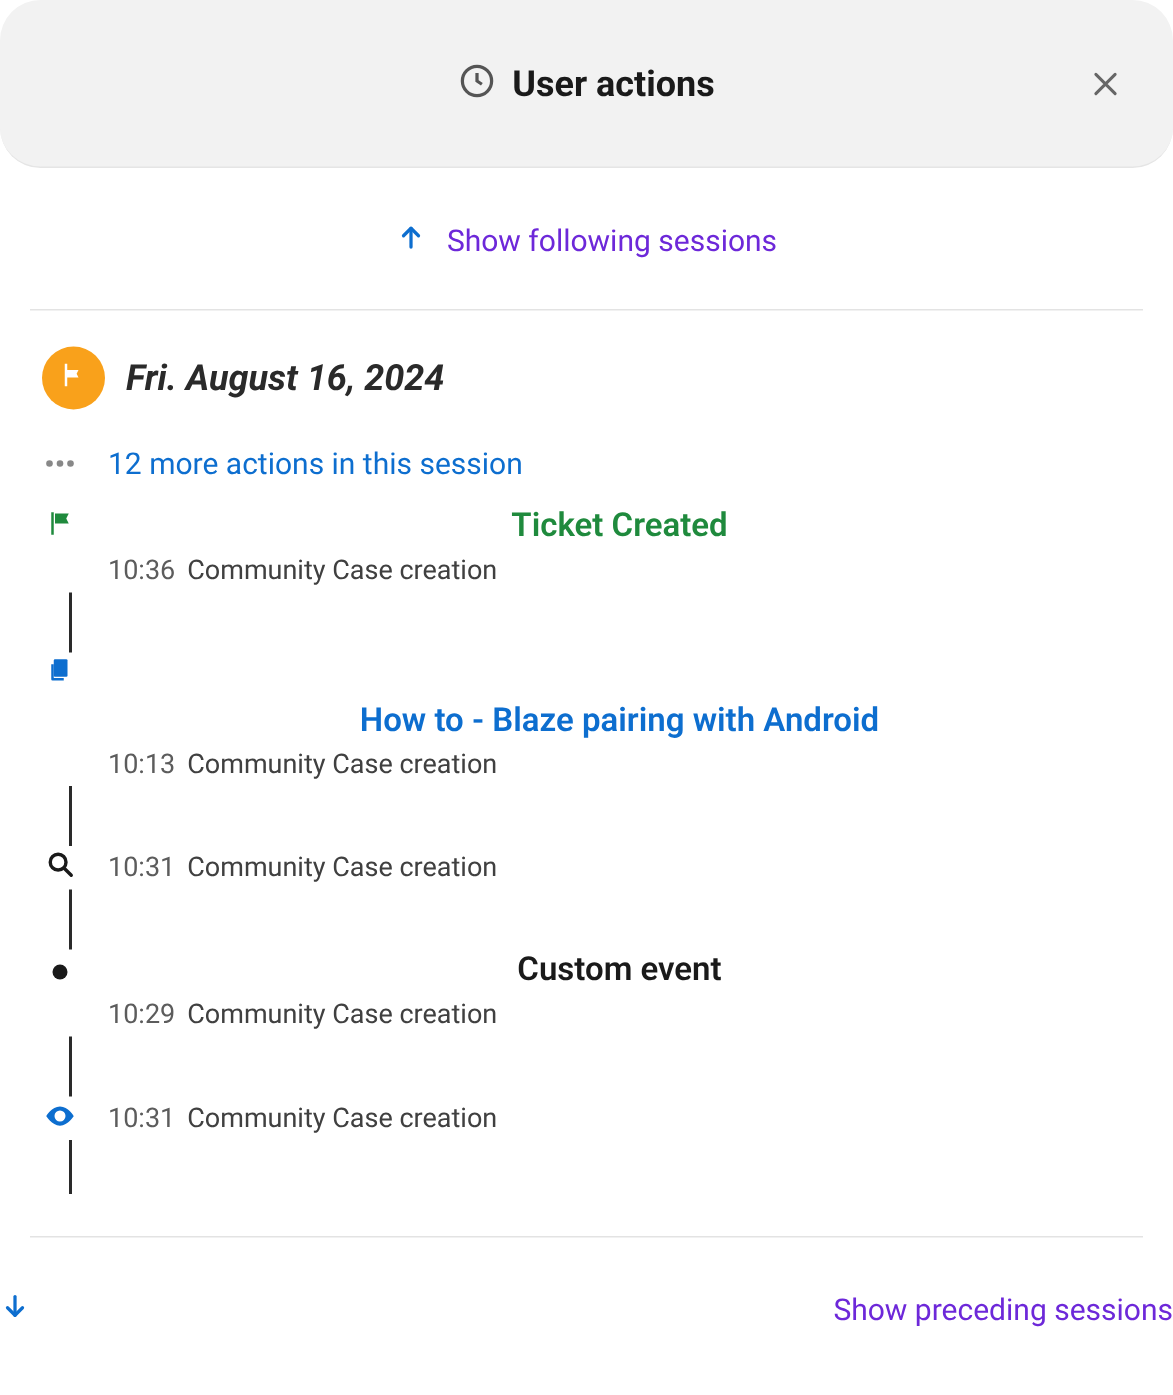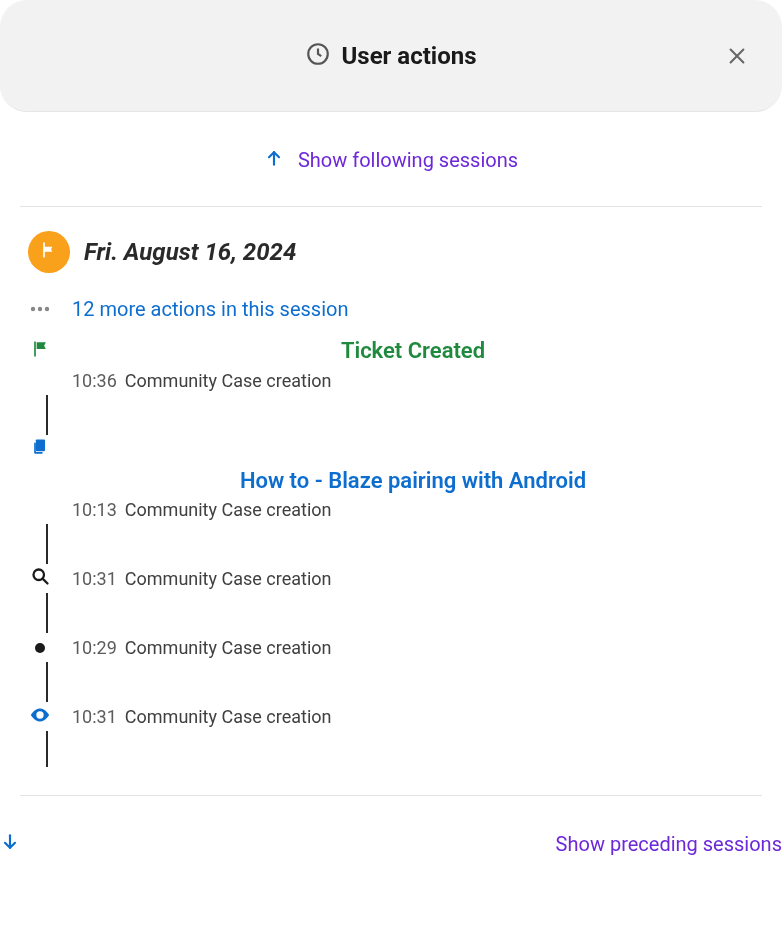--- a/index.html
+++ b/index.html
@@ -300,6 +300,7 @@
         <div class="dot-icon"></div>
       </div>
       <div class="content-col">
+        <div class="event-title black">Custom event</div>
         <div class="event-meta">
           <span class="event-time">10:29</span>
           <span class="event-subtitle">Community Case creation</span>

